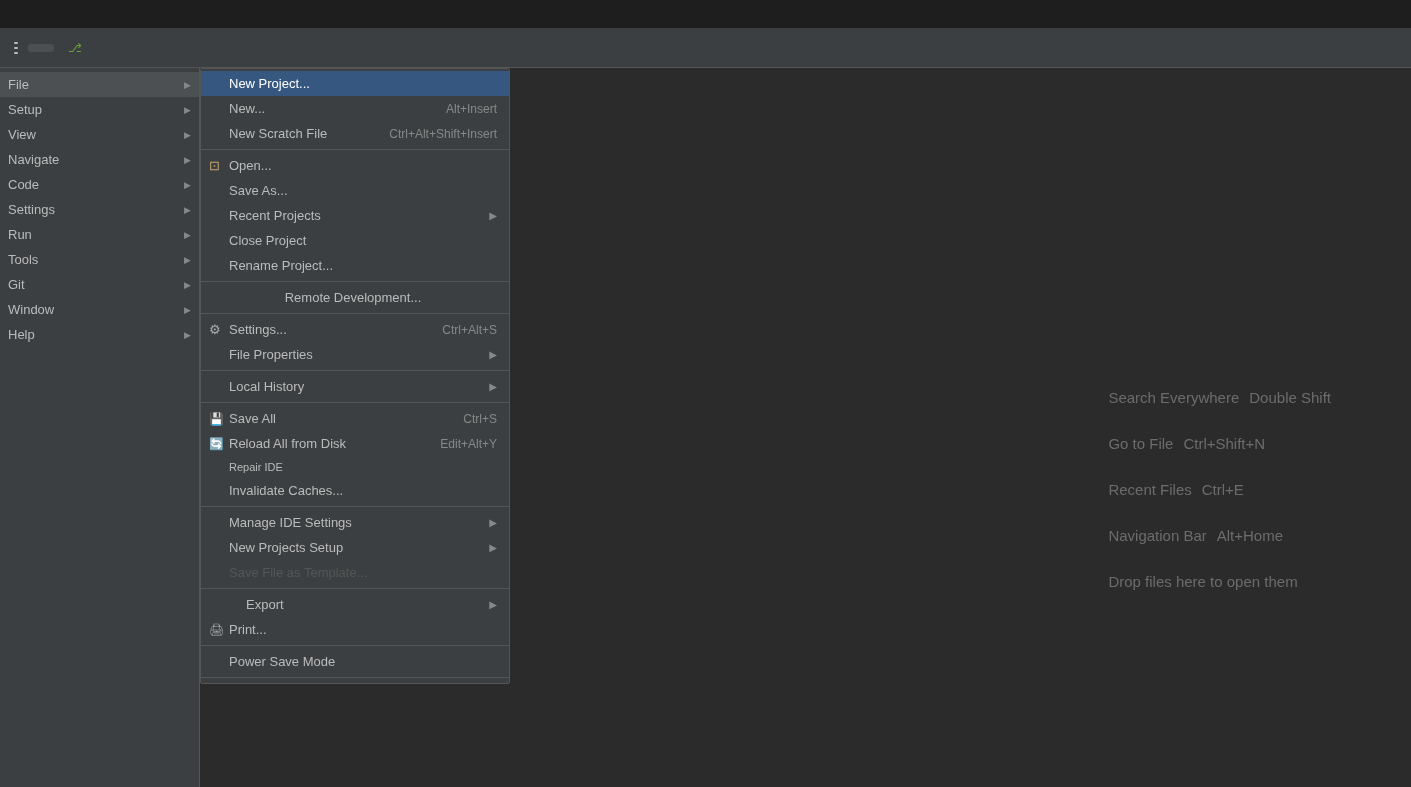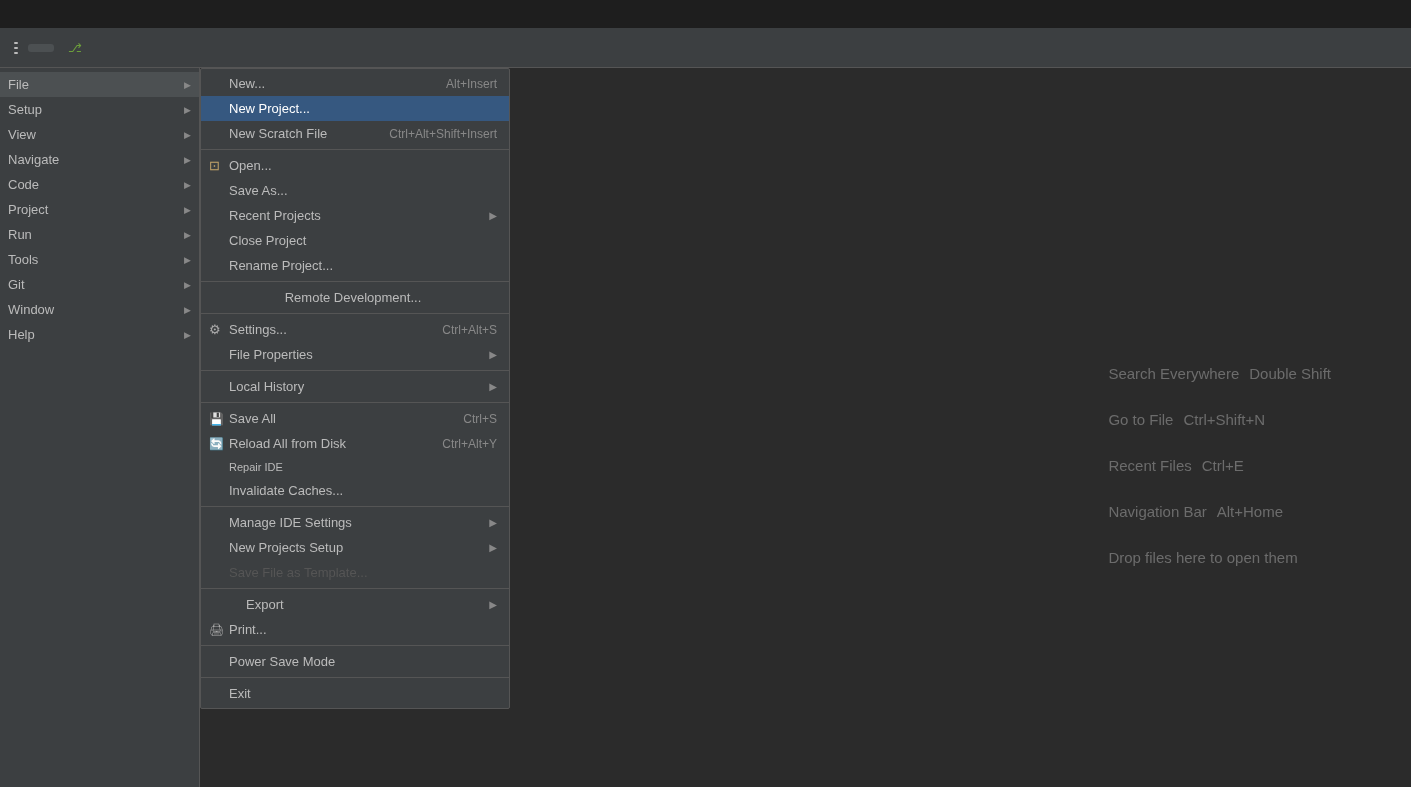--- a/index.html
+++ b/index.html
@@ -176,15 +176,15 @@
 
   <div id="file-col" style="position: absolute; left: 200px; top: 0px; width: 310px; background: rgb(60, 63, 65); border: 1px solid rgb(85, 85, 85); z-index: 102; border-radius: 2px; padding: 2px 0px; max-height: calc(719px); overflow-y: auto;">
 
-  <div style="padding: 5px 12px 5px 28px; cursor: pointer; color: rgb(187, 187, 187); display: flex; align-items: center; justify-content: space-between; white-space: nowrap; font-size: 13px; position: relative;">
+  <div style="padding: 5px 12px 5px 28px; cursor: pointer; display: flex; align-items: center; justify-content: space-between; white-space: nowrap; font-size: 13px; position: relative; background: rgb(54, 88, 128); color: rgb(255, 255, 255);">
+        <span>New Project...</span>
+        <span style="display: flex; align-items: center; gap: 6px; margin-left: 20px;"></span>
+      </div>
+      <div style="padding: 5px 12px 5px 28px; cursor: pointer; color: rgb(187, 187, 187); display: flex; align-items: center; justify-content: space-between; white-space: nowrap; font-size: 13px; position: relative;">
         <span>New...</span>
         <span style="display: flex; align-items: center; gap: 6px; margin-left: 20px;">
           <span style="color: rgb(136, 136, 136); font-size: 12px;">Alt+Insert</span>
         </span>
-      </div>
-      <div style="padding: 5px 12px 5px 28px; cursor: pointer; display: flex; align-items: center; justify-content: space-between; white-space: nowrap; font-size: 13px; position: relative; background: rgb(54, 88, 128); color: rgb(255, 255, 255);">
-        <span>New Project...</span>
-        <span style="display: flex; align-items: center; gap: 6px; margin-left: 20px;"></span>
       </div>
       <div style="padding: 5px 12px 5px 28px; cursor: pointer; color: rgb(187, 187, 187); display: flex; align-items: center; justify-content: space-between; white-space: nowrap; font-size: 13px; position: relative;">
         <span>New Scratch File</span>

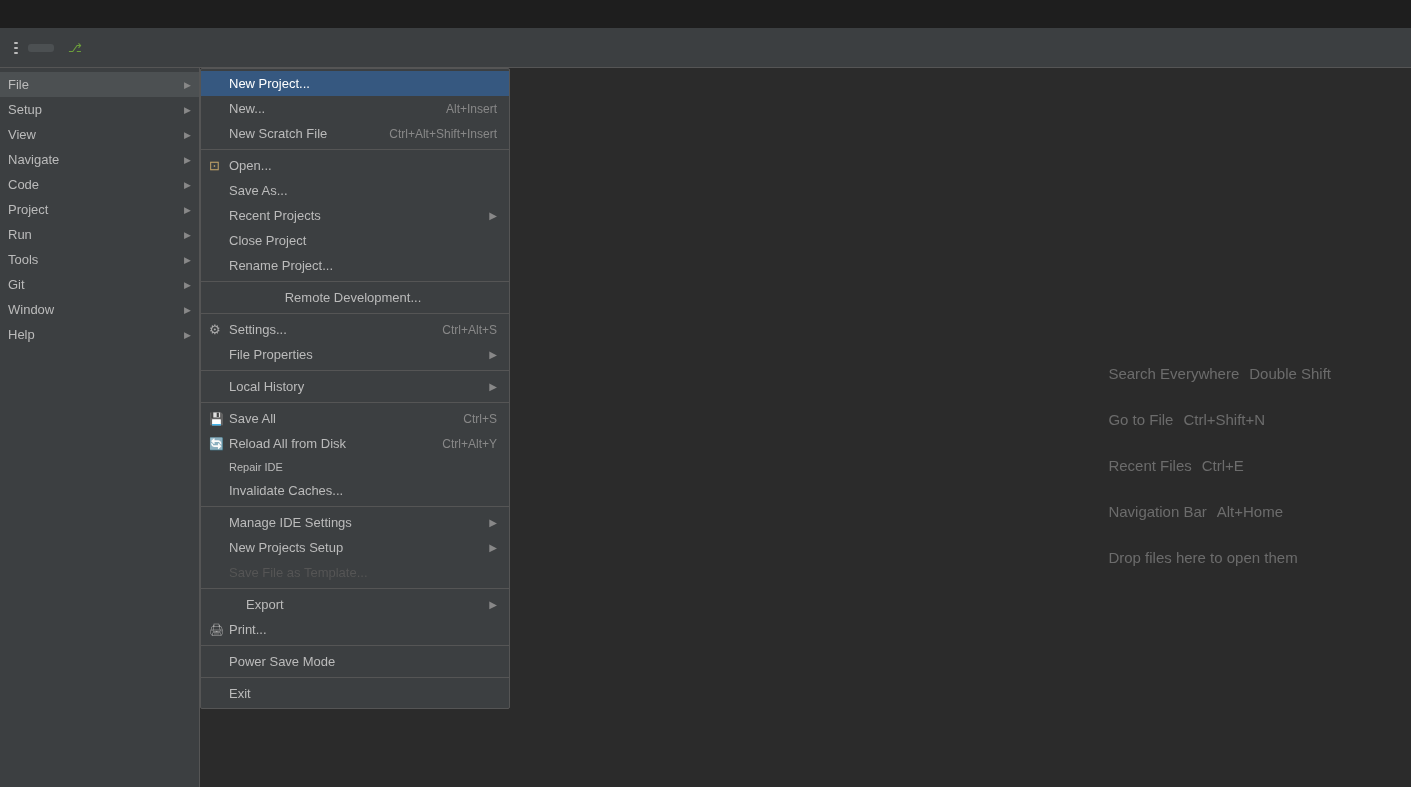--- a/index.html
+++ b/index.html
@@ -149,7 +149,7 @@
         <span style="color: rgb(136, 136, 136); font-size: 9px; margin-left: 4px;">▶</span>
       </div>
       <div style="padding: 5px 8px; color: rgb(187, 187, 187); cursor: pointer; font-size: 13px; display: flex; align-items: center; justify-content: space-between; white-space: nowrap;">
-        <span>Project</span>
+        <span>Settings</span>
         <span style="color: rgb(136, 136, 136); font-size: 9px; margin-left: 4px;">▶</span>
       </div>
       <div style="padding: 5px 8px; color: rgb(187, 187, 187); cursor: pointer; font-size: 13px; display: flex; align-items: center; justify-content: space-between; white-space: nowrap;">

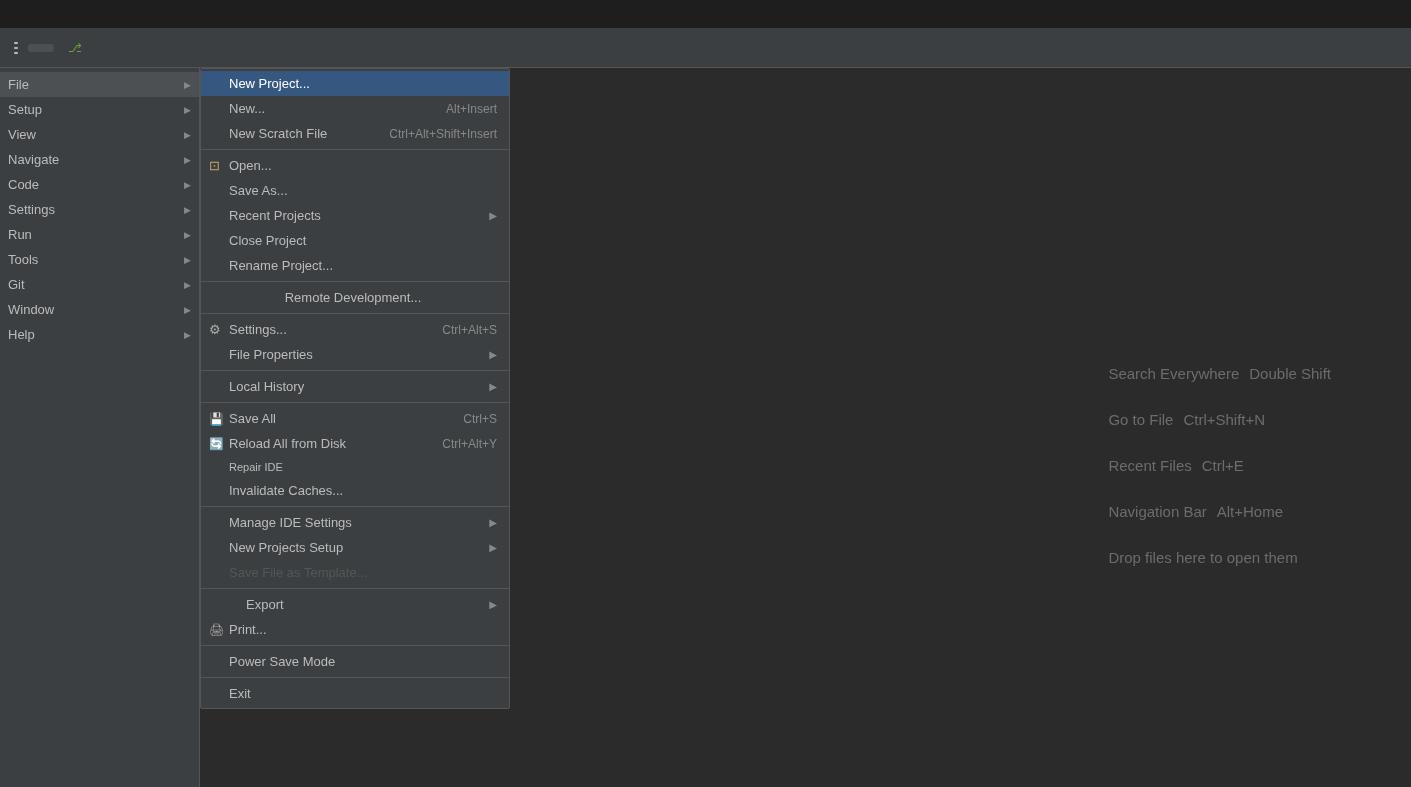--- a/index.html
+++ b/index.html
@@ -307,7 +307,7 @@
     </div>
 
   <div id="editor-area" style="position: absolute; inset: 0px 0px 0px 510px; background: rgb(43, 43, 43);">
-    <div id="hints-panel" style="position: absolute; right: 80px; top: 288px; color: rgb(108, 108, 108); font-size: 14px;">
+    <div id="hints-panel" style="position: absolute; right: 80px; top: 312px; color: rgb(108, 108, 108); font-size: 14px;">
     <div style="display: flex; gap: 10px; align-items: baseline; margin-bottom: 10px;">
           <span style="color: rgb(108, 108, 108); font-size: 15px;">Search Everywhere</span>
           <span style="color: rgb(108, 108, 108); font-size: 15px;">Double Shift</span>

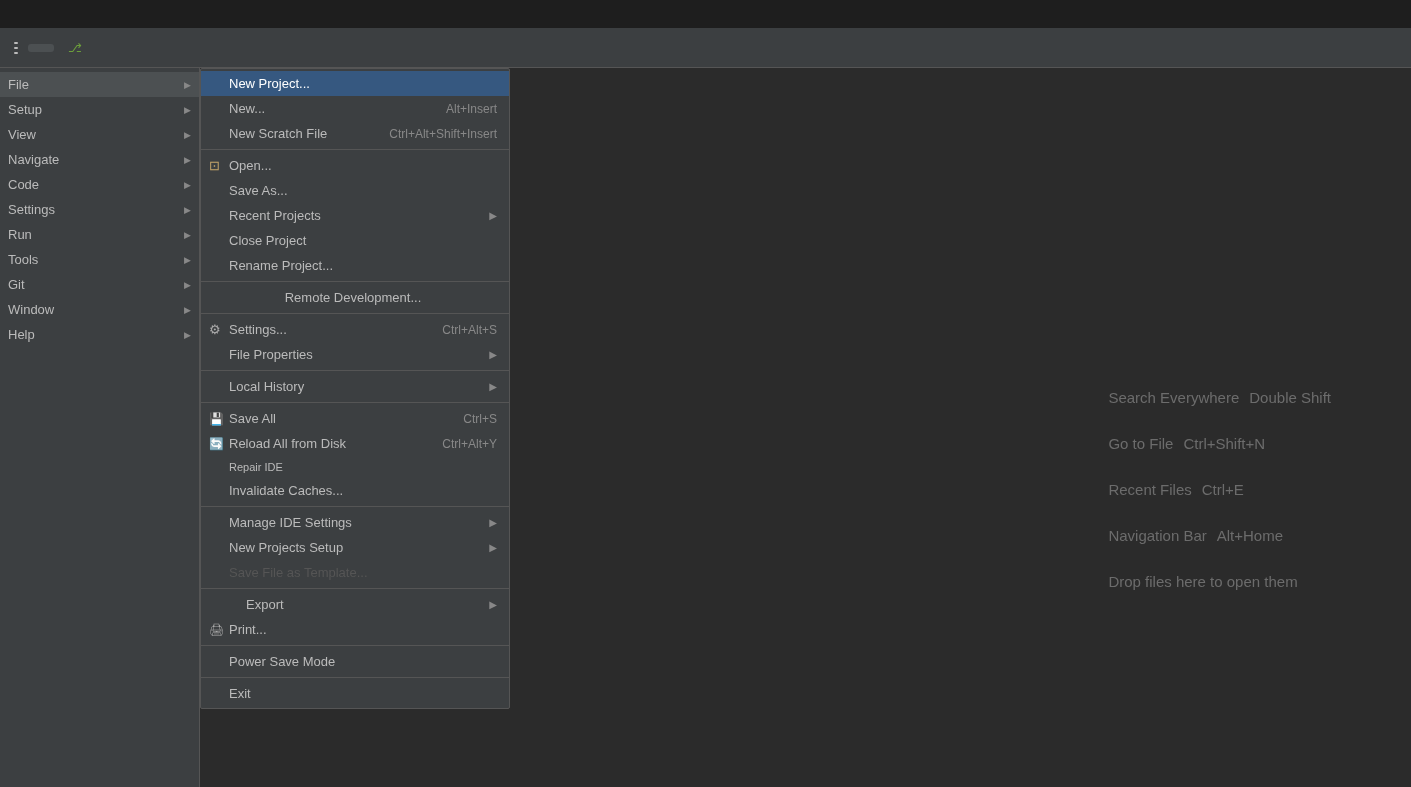--- a/index.html
+++ b/index.html
@@ -254,7 +254,7 @@
         <span style="position: absolute; left: 8px; font-size: 12px; color: rgb(170, 170, 170);">🔄</span>
         <span>Reload All from Disk</span>
         <span style="display: flex; align-items: center; gap: 6px; margin-left: 20px;">
-          <span style="color: rgb(136, 136, 136); font-size: 12px;">Ctrl+Alt+Y</span>
+          <span style="color: rgb(136, 136, 136); font-size: 12px;">Edit+Alt+Y</span>
         </span>
       </div>
       <div style="padding: 5px 12px 5px 28px; cursor: pointer; color: rgb(187, 187, 187); display: flex; align-items: center; justify-content: space-between; white-space: nowrap; font-size: 11px; position: relative;">

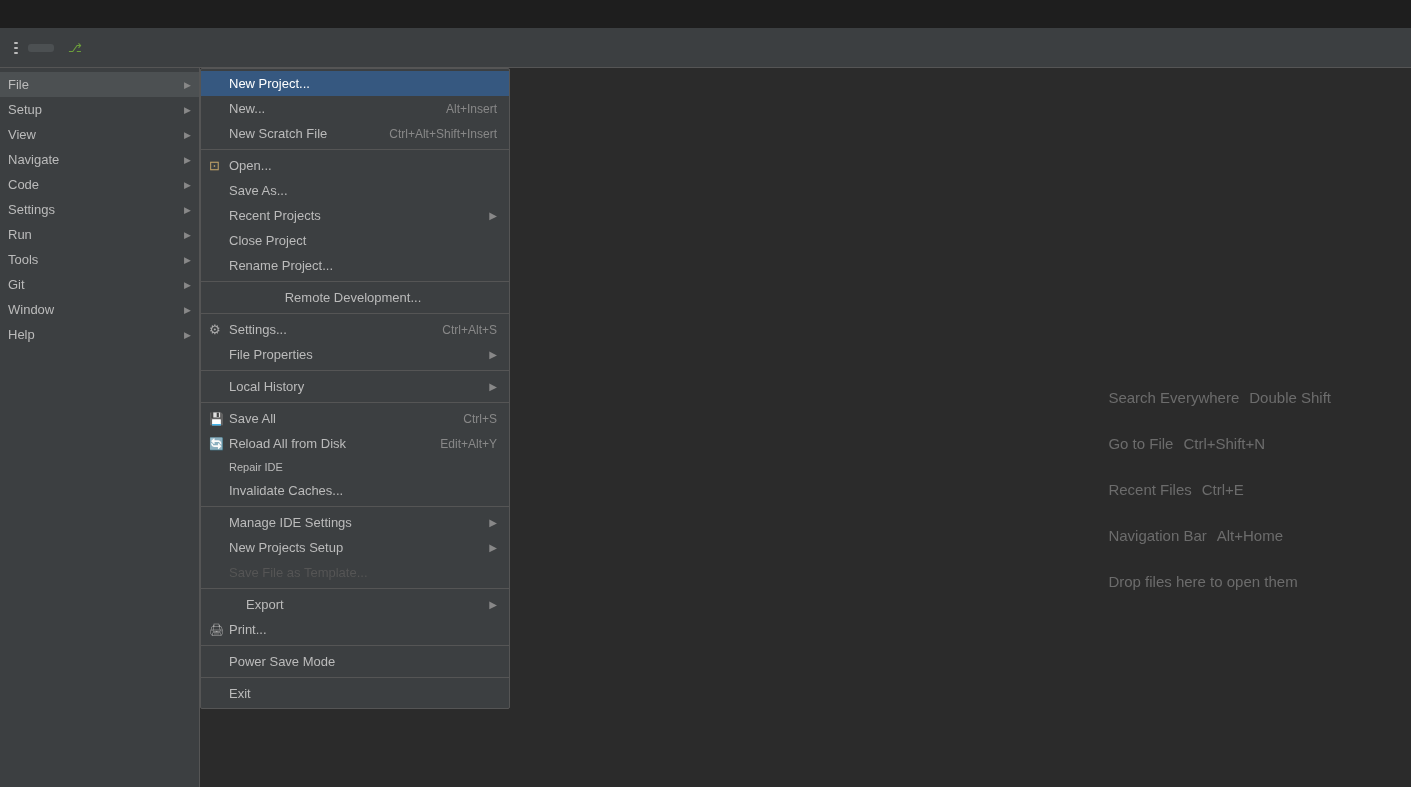--- a/index.html
+++ b/index.html
@@ -300,10 +300,6 @@
         <span style="display: flex; align-items: center; gap: 6px; margin-left: 20px;"></span>
       </div>
       <div style="height: 1px; background: rgb(85, 85, 85); margin: 3px 0px;"></div>
-      <div style="padding: 5px 12px 5px 28px; cursor: pointer; color: rgb(187, 187, 187); display: flex; align-items: center; justify-content: space-between; white-space: nowrap; font-size: 13px; position: relative;">
-        <span>Exit</span>
-        <span style="display: flex; align-items: center; gap: 6px; margin-left: 20px;"></span>
-      </div>
     </div>
 
   <div id="editor-area" style="position: absolute; inset: 0px 0px 0px 510px; background: rgb(43, 43, 43);">

